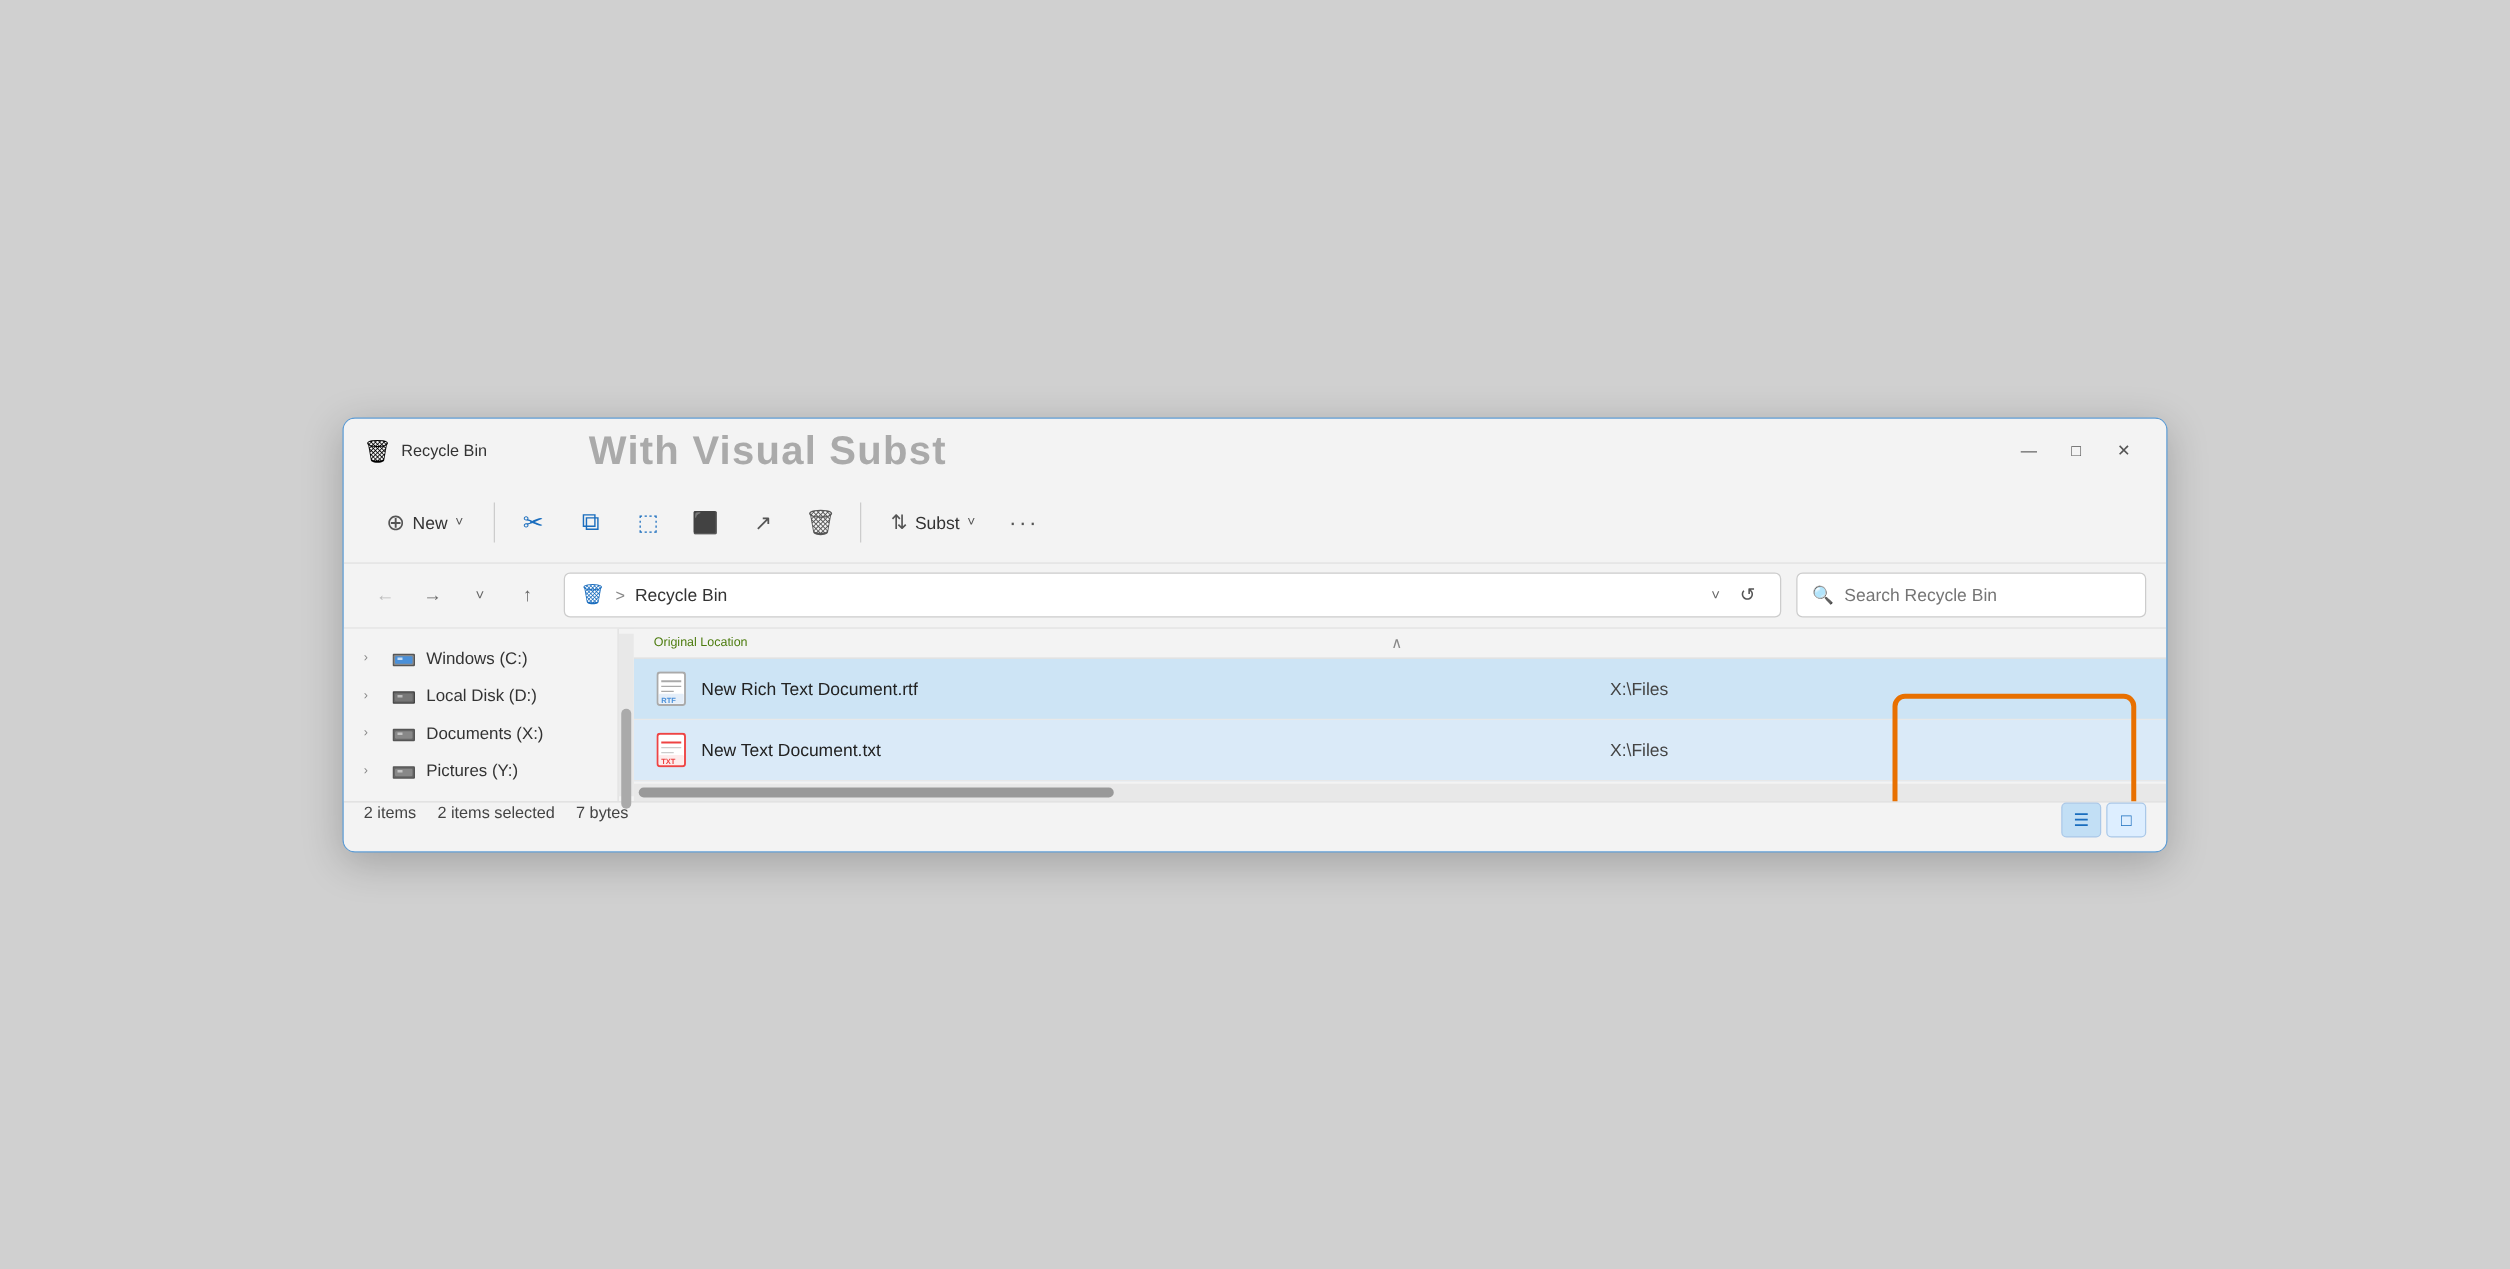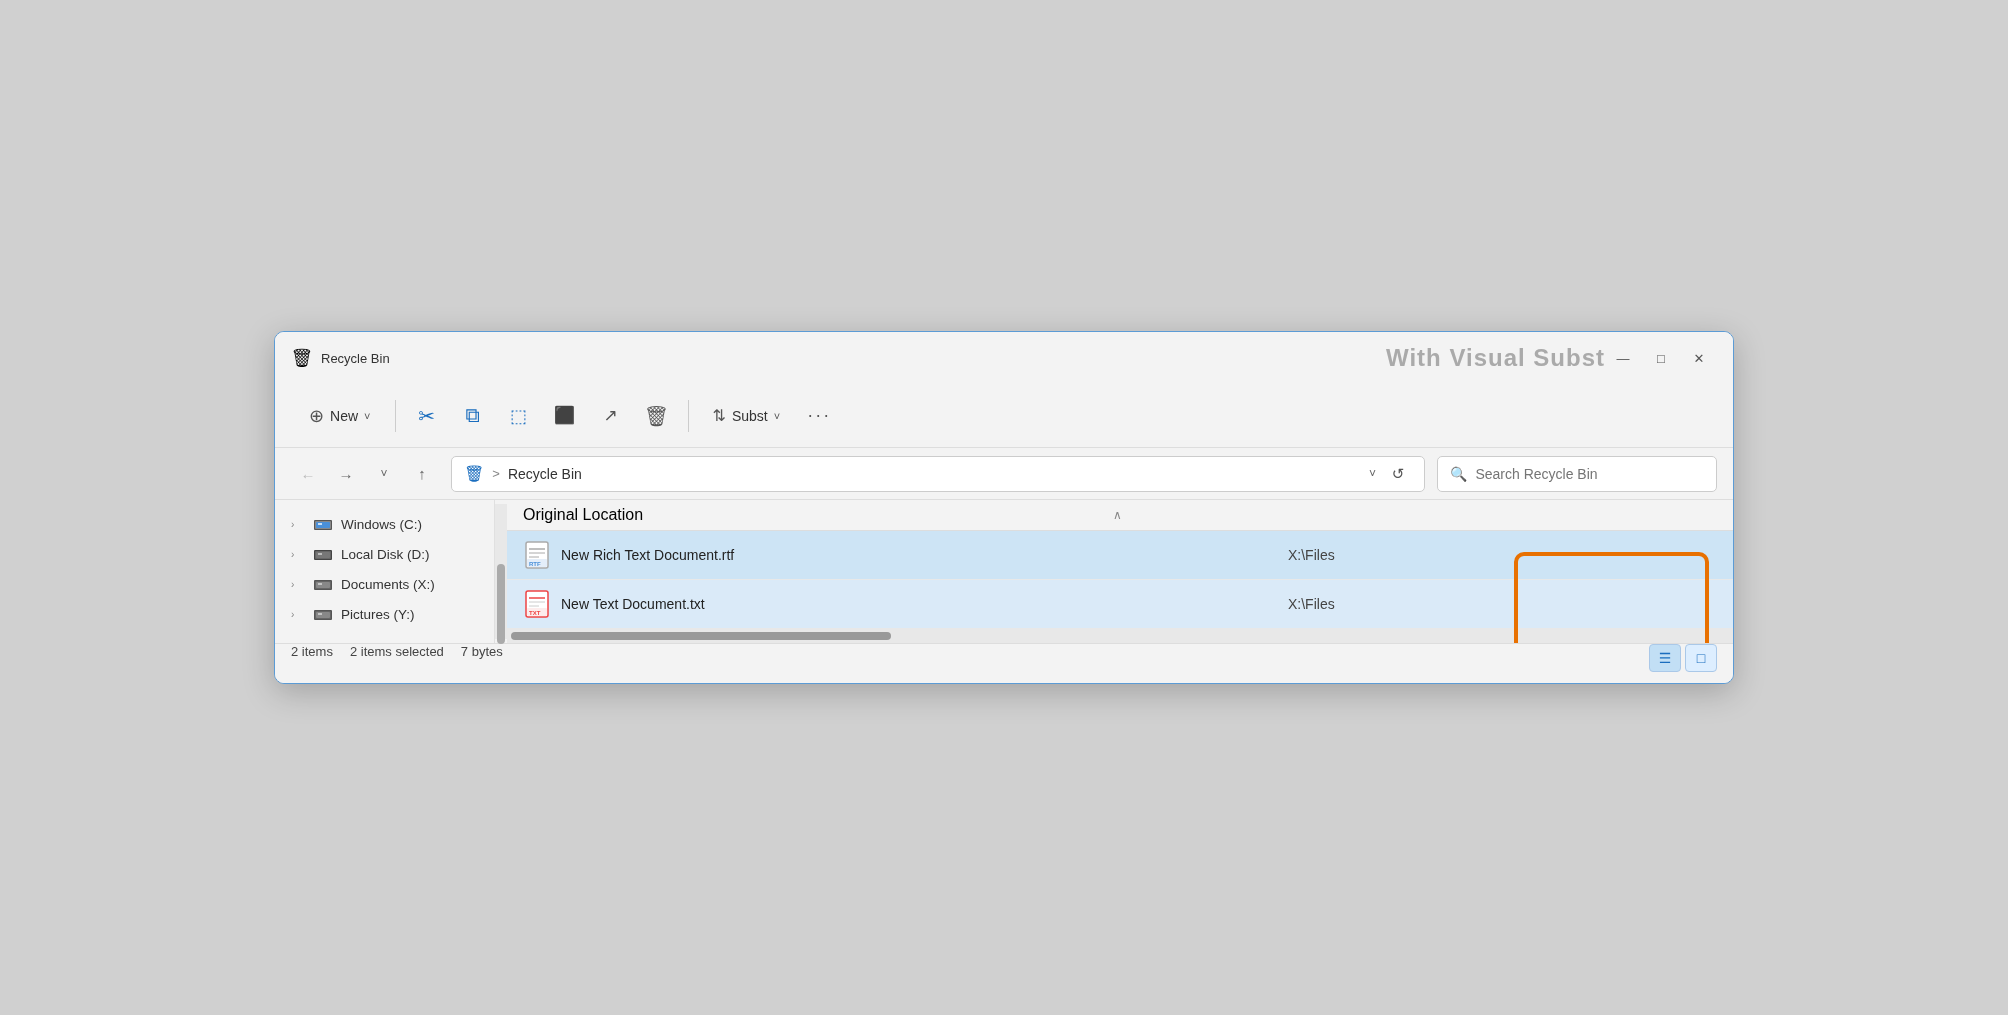--- a/index.html
+++ b/index.html
@@ -52,8 +52,8 @@
     }
     .title-bar-center {
       flex: 1;
-      text-align: right;
-      font-size: 24px;
+      text-align: left;
+      font-size: 32px;
       font-weight: 600;
       color: #aaa;
       letter-spacing: 1px;

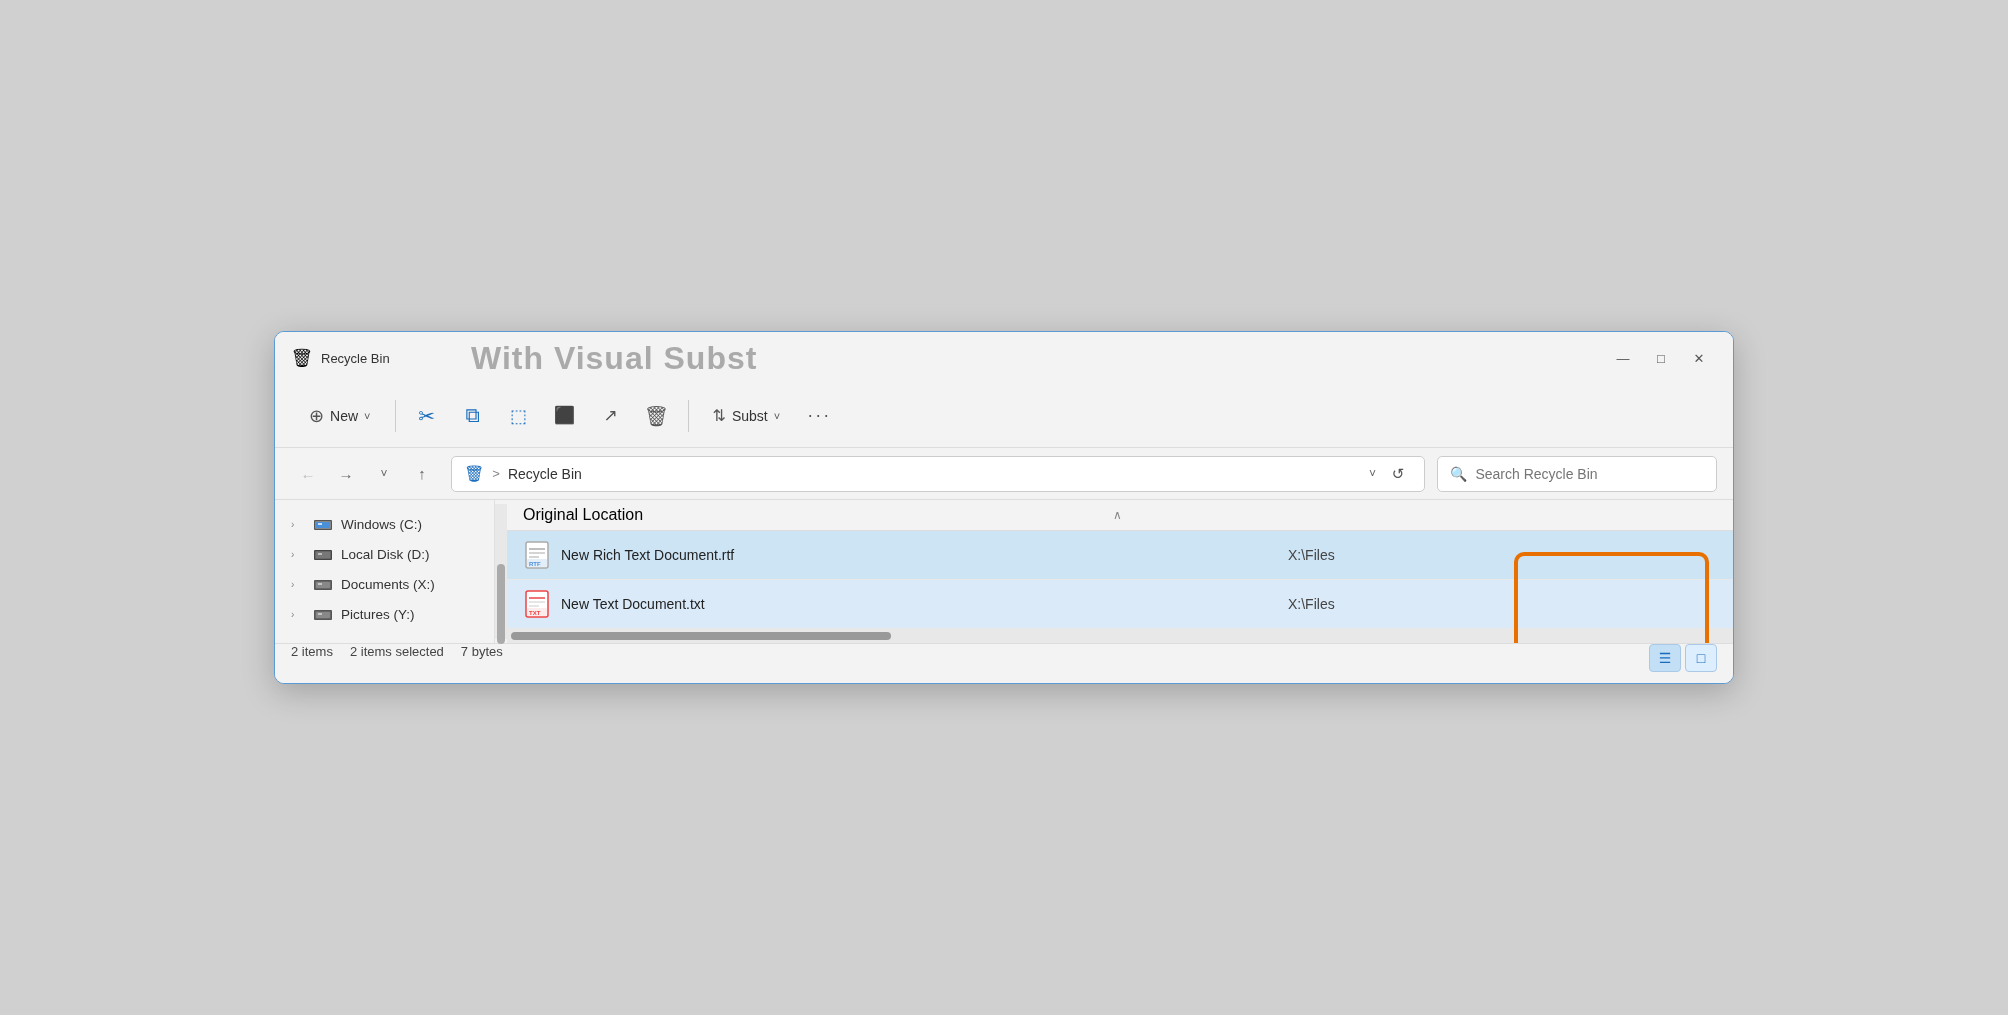--- a/index.html
+++ b/index.html
@@ -286,8 +286,8 @@
     }
     .col-location {
       flex: 1.2;
-      font-size: 16px;
-      color: #000000;
+      font-size: 10px;
+      color: #4d7c0f;
       font-weight: 400;
     }
     .file-list {

